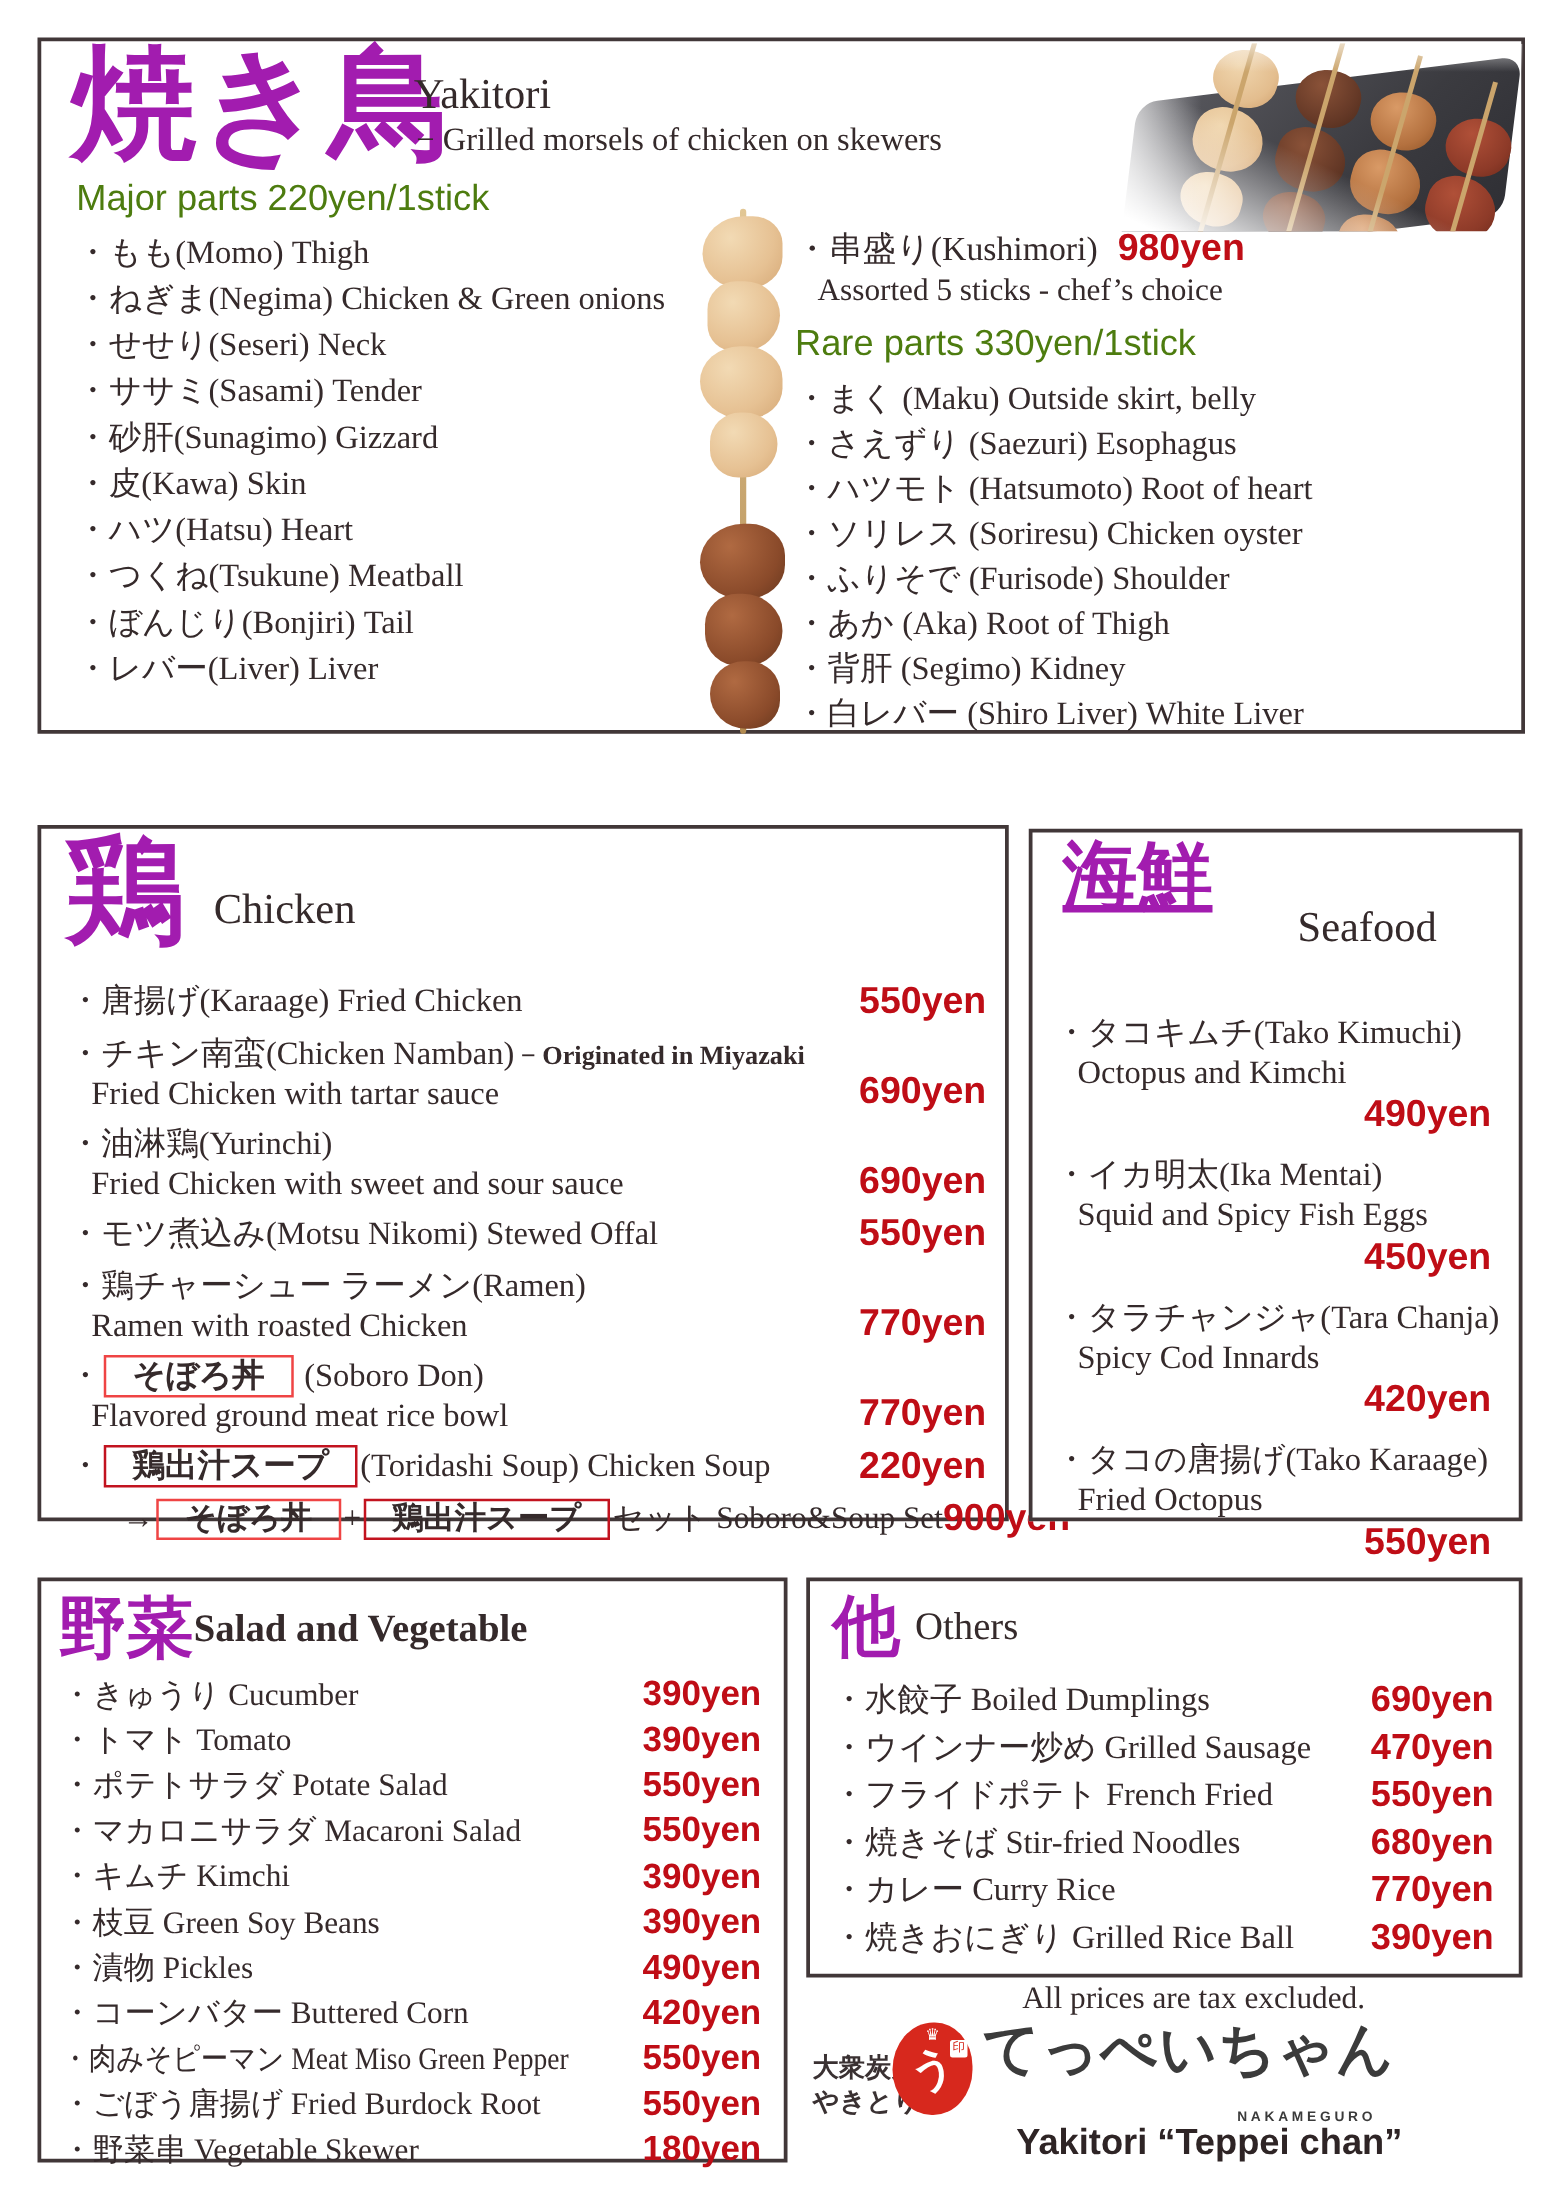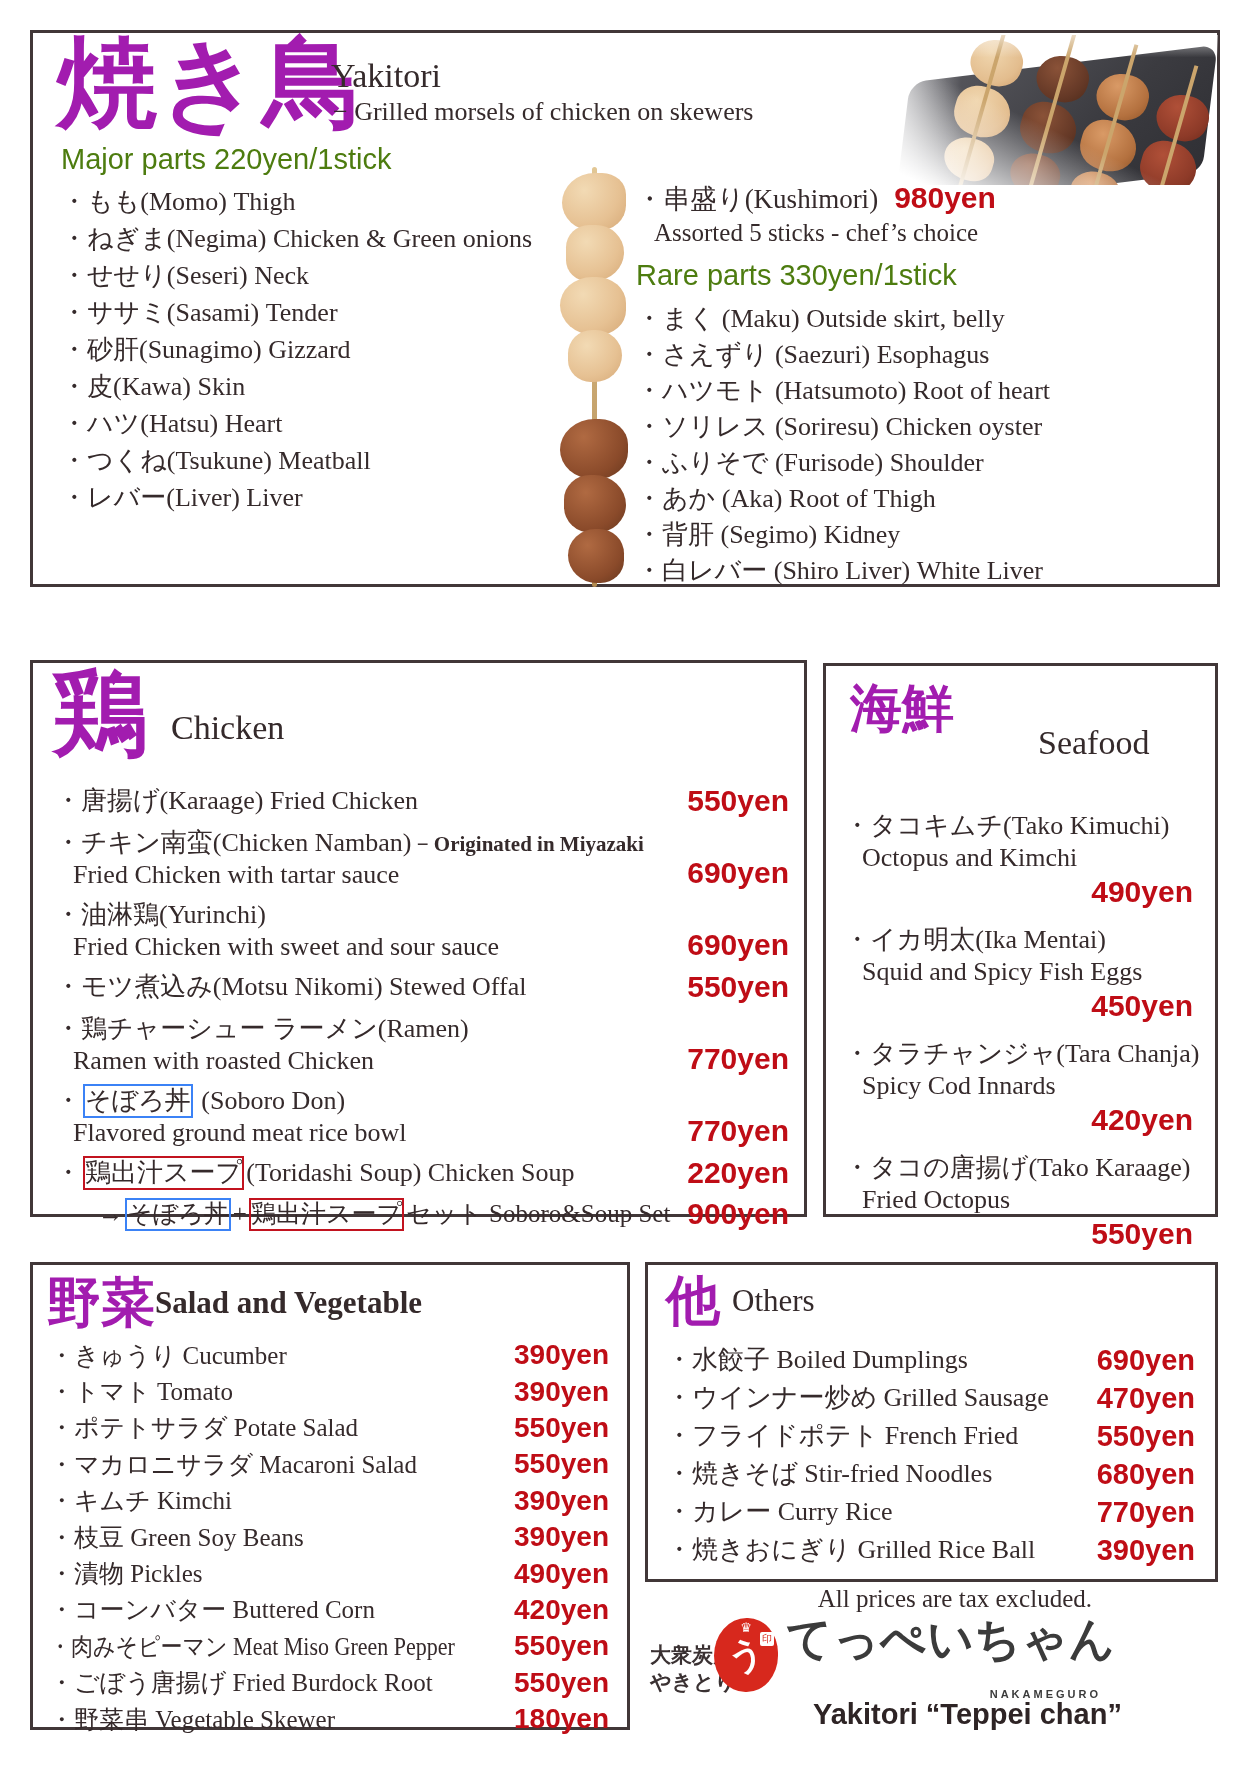--- a/index.html
+++ b/index.html
@@ -142,6 +142,7 @@
       <div class="item">・皮(Kawa) Skin</div>
       <div class="item">・ハツ(Hatsu) Heart</div>
       <div class="item">・つくね(Tsukune) Meatball</div>
+      <div class="item">・ぼんじり(Bonjiri) Tail</div>
       <div class="item">・レバー(Liver) Liver</div>
     </div>
 

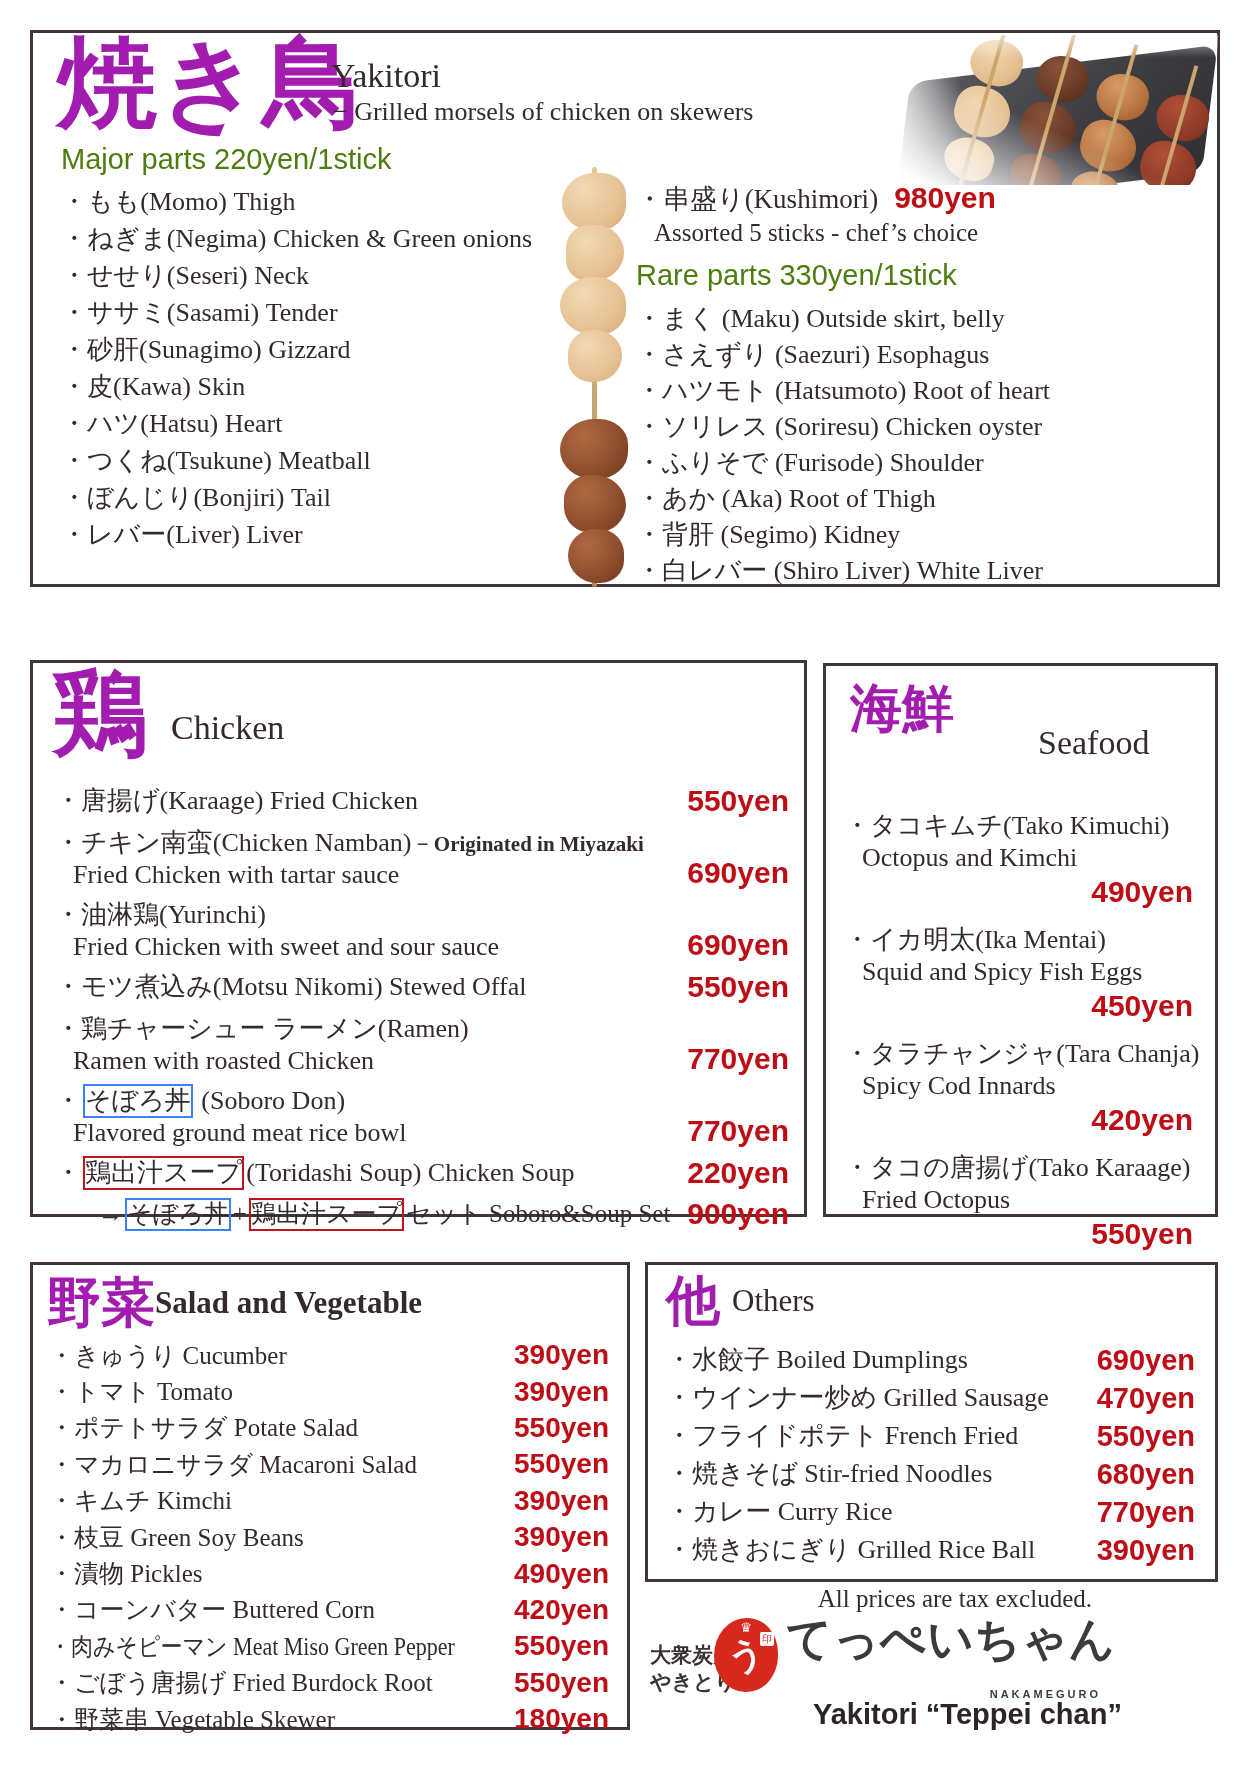--- a/index.html
+++ b/index.html
@@ -81,7 +81,7 @@
 
   
   #box-seafood{left:823px;top:663px;width:395px;height:554px;}
-  .sf-title{left:24px;top:15px;font-size:52px;line-height:1.05;}
+  .sf-title{left:24px;top:4px;font-size:60px;line-height:1.05;text-decoration:underline;}
   .sf-en{left:212px;top:58px;font-size:34px;}
   .sf-items{position:absolute;left:18px;right:22px;top:142px;}
   .sf-block{margin-bottom:13px;}

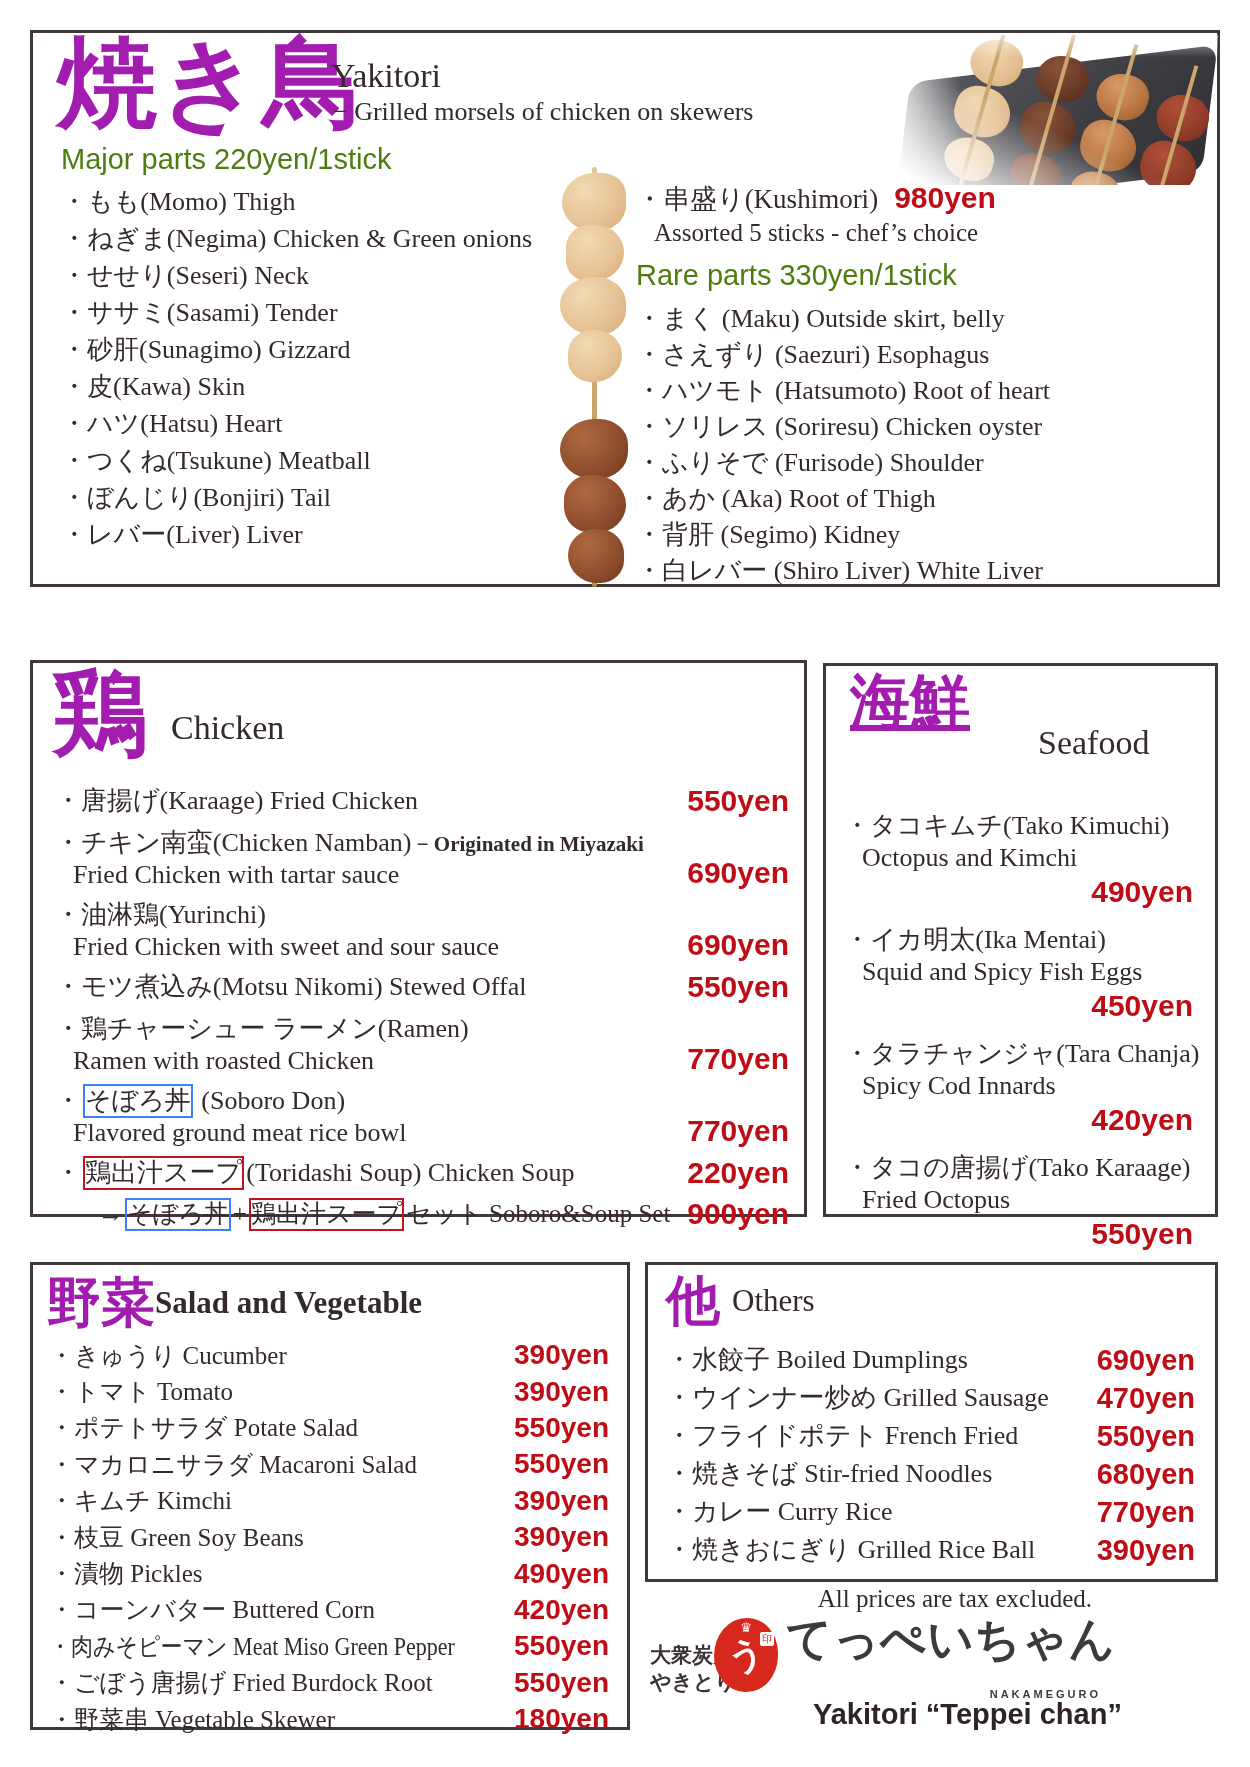--- a/index.html
+++ b/index.html
@@ -75,7 +75,7 @@
   .c-row .lines{display:flex;flex-direction:column;}
   .c-row .l2{padding-left:18px;}
   .note{font-size:21px;font-weight:bold;}
-  .tag{display:inline-block;border:2px solid #3b82f6;padding:0 0;line-height:1.15;margin:0 2px;}
+  .tag{display:inline-block;border:2px solid #ef4444;padding:0 21px;line-height:1.15;margin:0 2px;font-weight:bold;}
   .tag.red{border-color:#c2131f;}
   .set-row .item{font-size:25px;margin-left:43px;}
 

